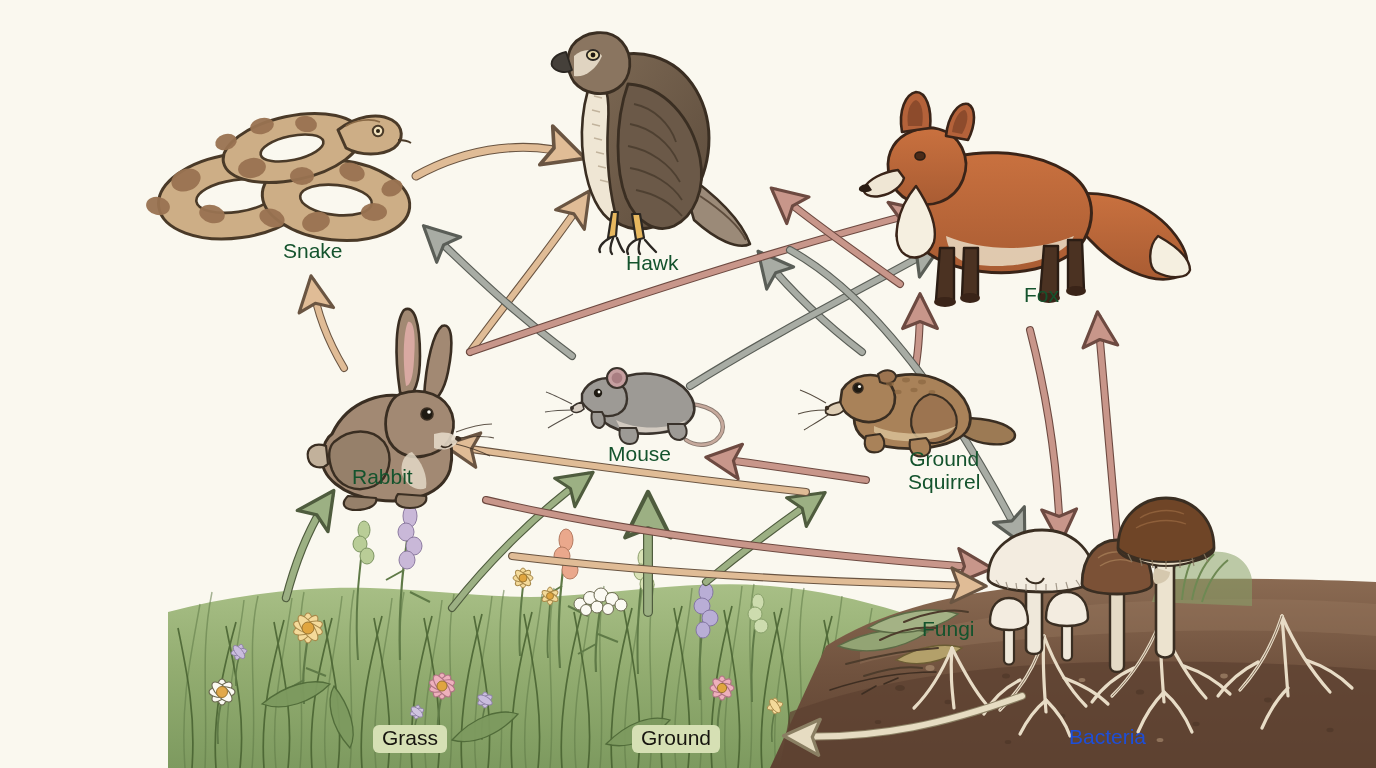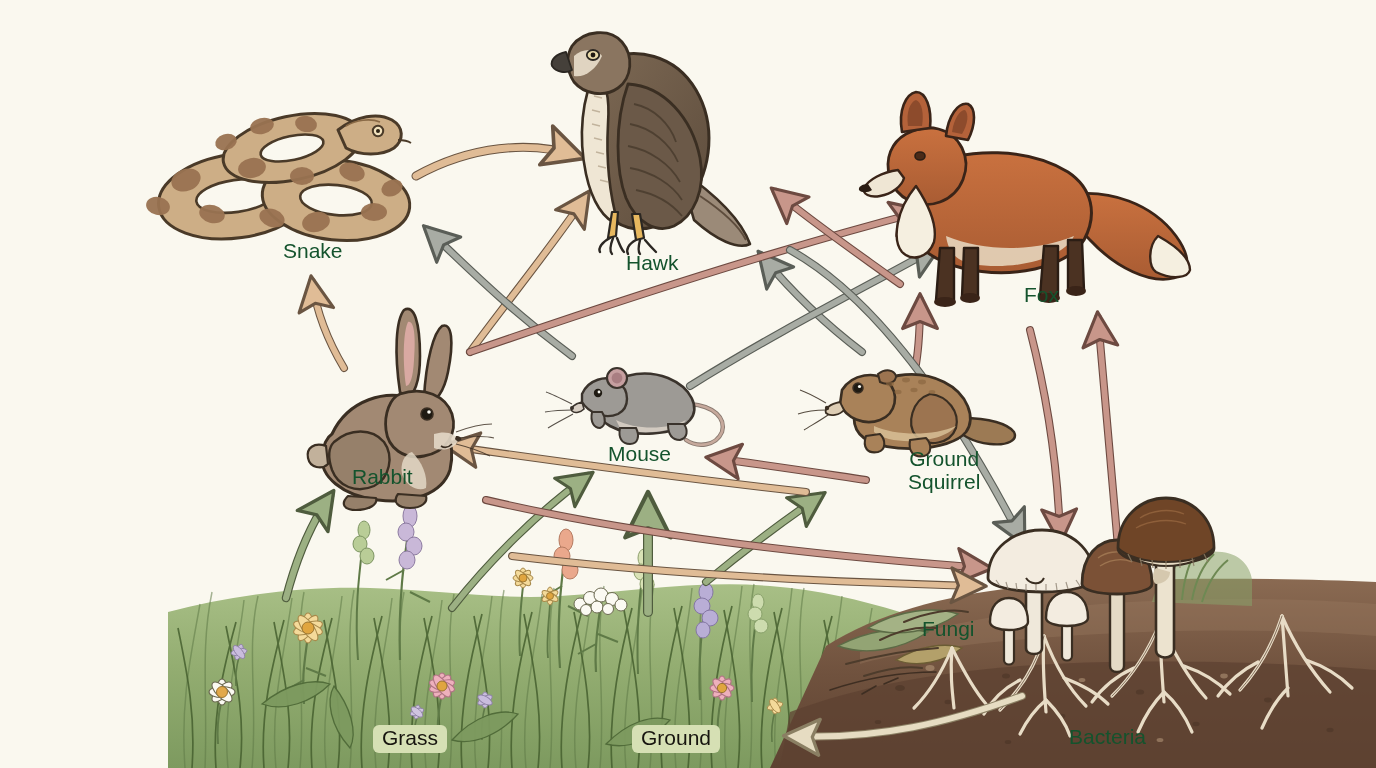--- a/index.html
+++ b/index.html
@@ -27,7 +27,7 @@
     border-radius:6px;
     color:#17150f;
   }
-  .lbl.onsoil{color:#14532d;text-align:right;}
+  .lbl.onsoil{color:#1d4ed8;text-align:right;}
   .lbl.center{text-align:center;}
 </style>
 </head>

